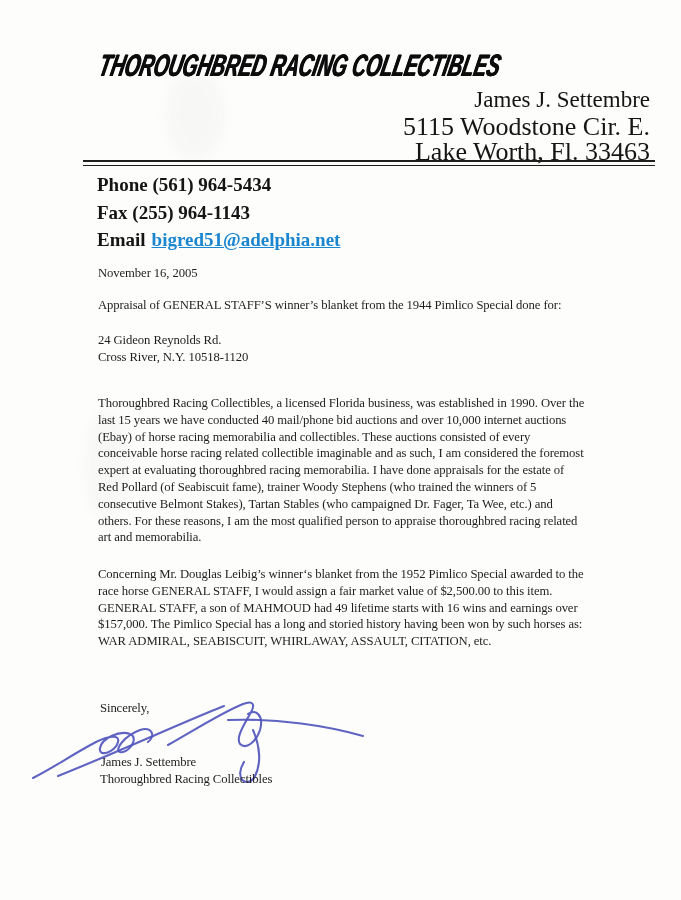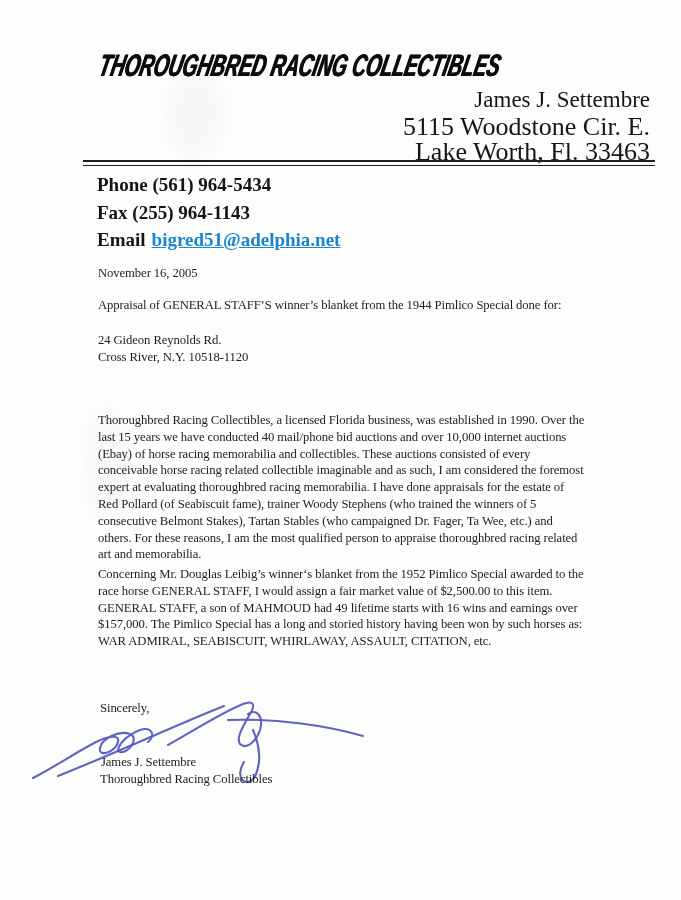--- a/index.html
+++ b/index.html
@@ -44,7 +44,7 @@
   .date{position:absolute;left:98px;top:265px;}
   .subject{position:absolute;left:98px;top:297px;}
   .recipient{position:absolute;left:98px;top:332px;}
-  .para1{position:absolute;left:98px;top:412px;}
+  .para1{position:absolute;left:98px;top:395px;}
   .para2{position:absolute;left:98px;top:566px;}
   .closing{position:absolute;left:100px;top:700px;}
   .signer-name{position:absolute;left:101px;top:754px;}

